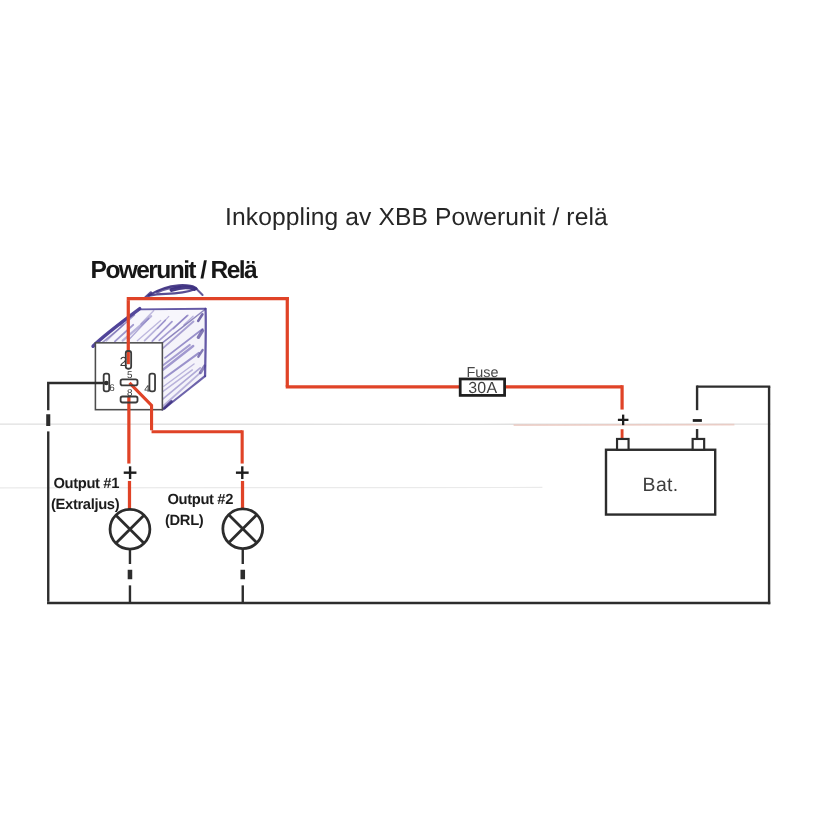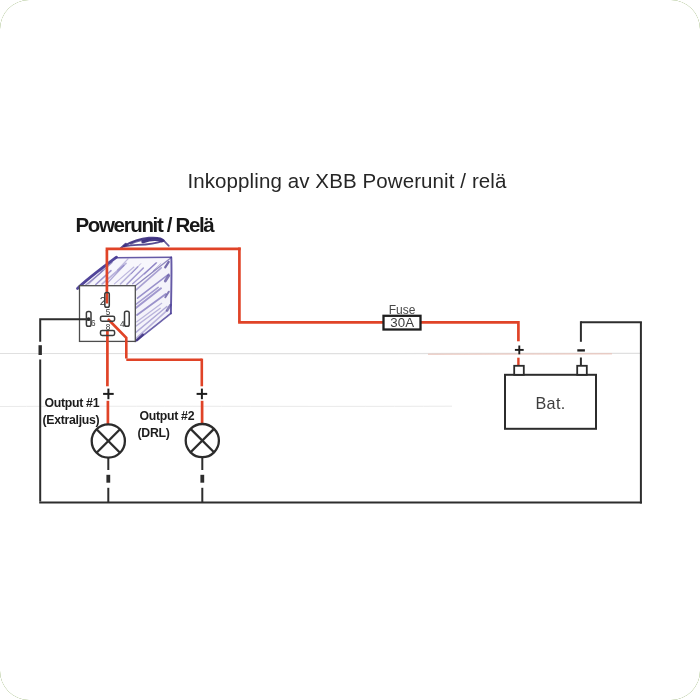--- a/index.html
+++ b/index.html
@@ -4,7 +4,7 @@
 <style>
 html,body{margin:0;padding:0;background:#ffffff;}
 #page{position:relative;width:700px;height:700px;background:#4d7c0f;overflow:hidden;
-font-family:"Liberation Sans", sans-serif;border-radius:29px;}
+font-family:"Liberation Sans", sans-serif;}
 svg{position:absolute;left:0;top:0;}
 </style>
 </head>

